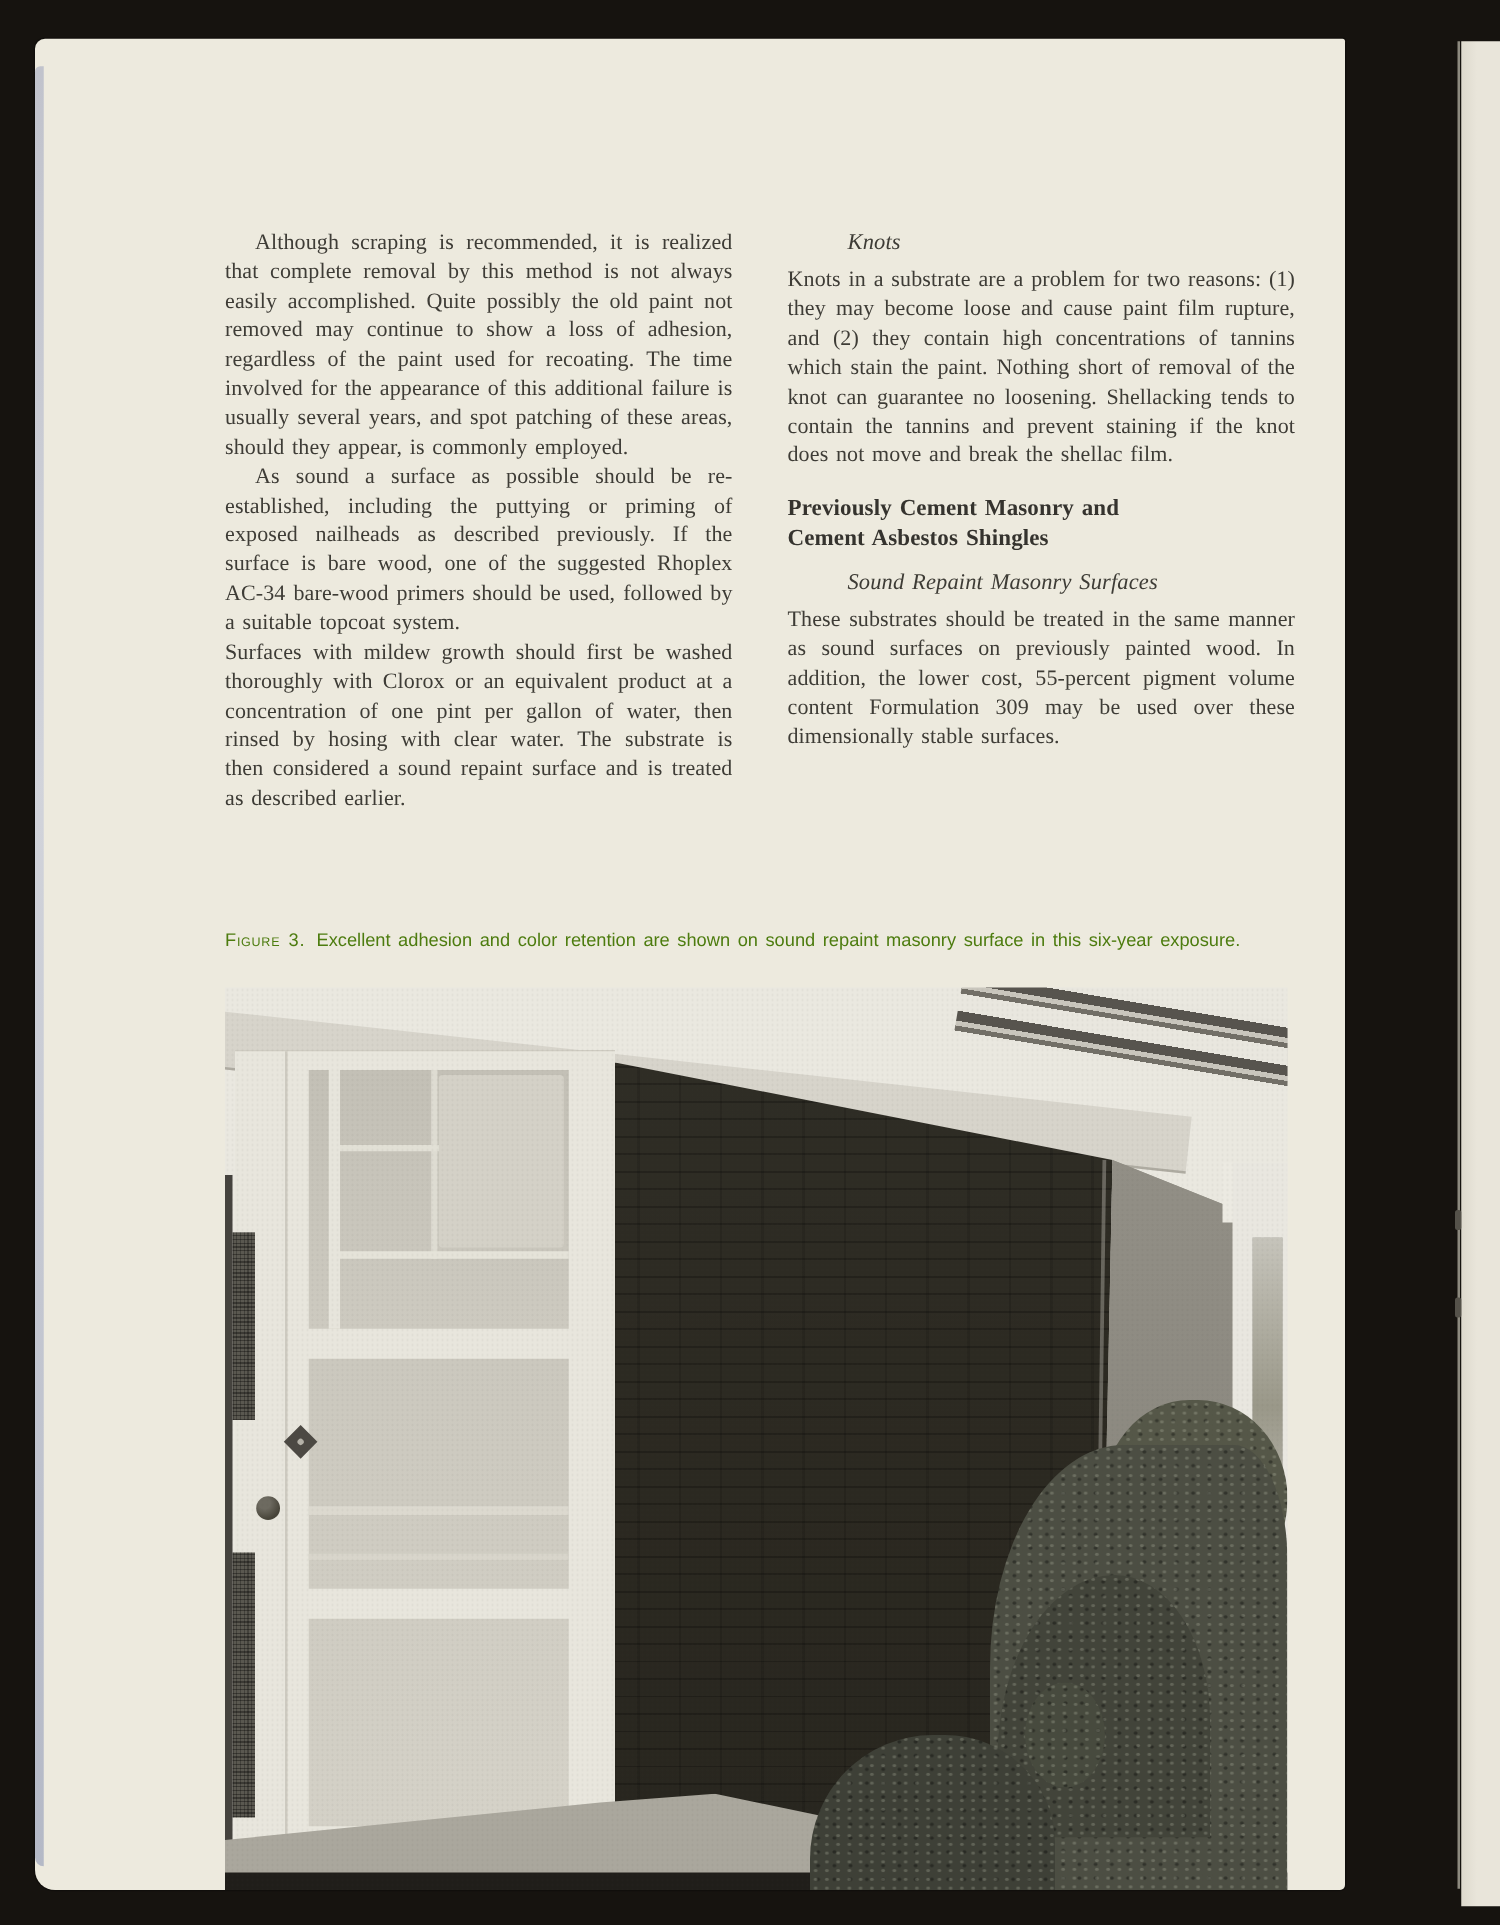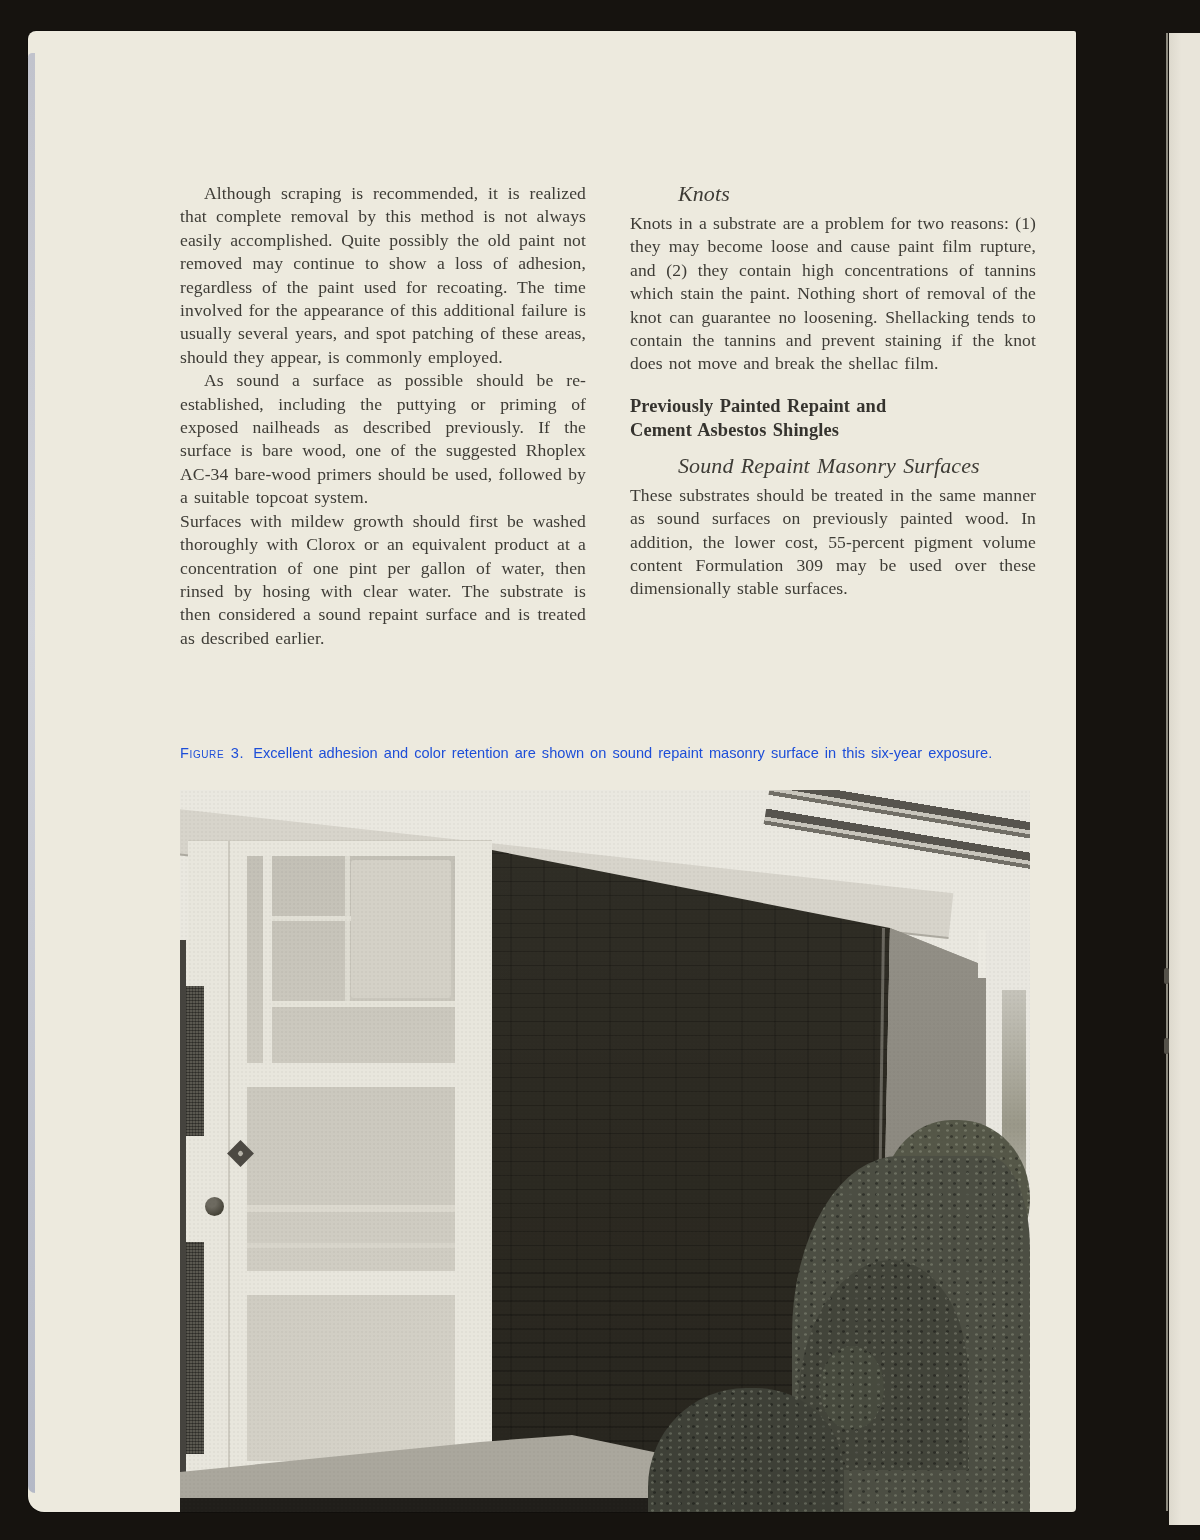--- a/index.html
+++ b/index.html
@@ -41,7 +41,7 @@
   .para{margin:0;}
   .indent{text-indent:24px;}
   .subhead-italic{
-    font-style:italic;font-size:22px;line-height:23px;margin:12px 0 7px 48px;
+    font-style:italic;font-size:18px;line-height:23px;margin:12px 0 7px 48px;
     text-align:left;text-indent:0;
   }
   .subhead-italic.first{margin-top:0;}

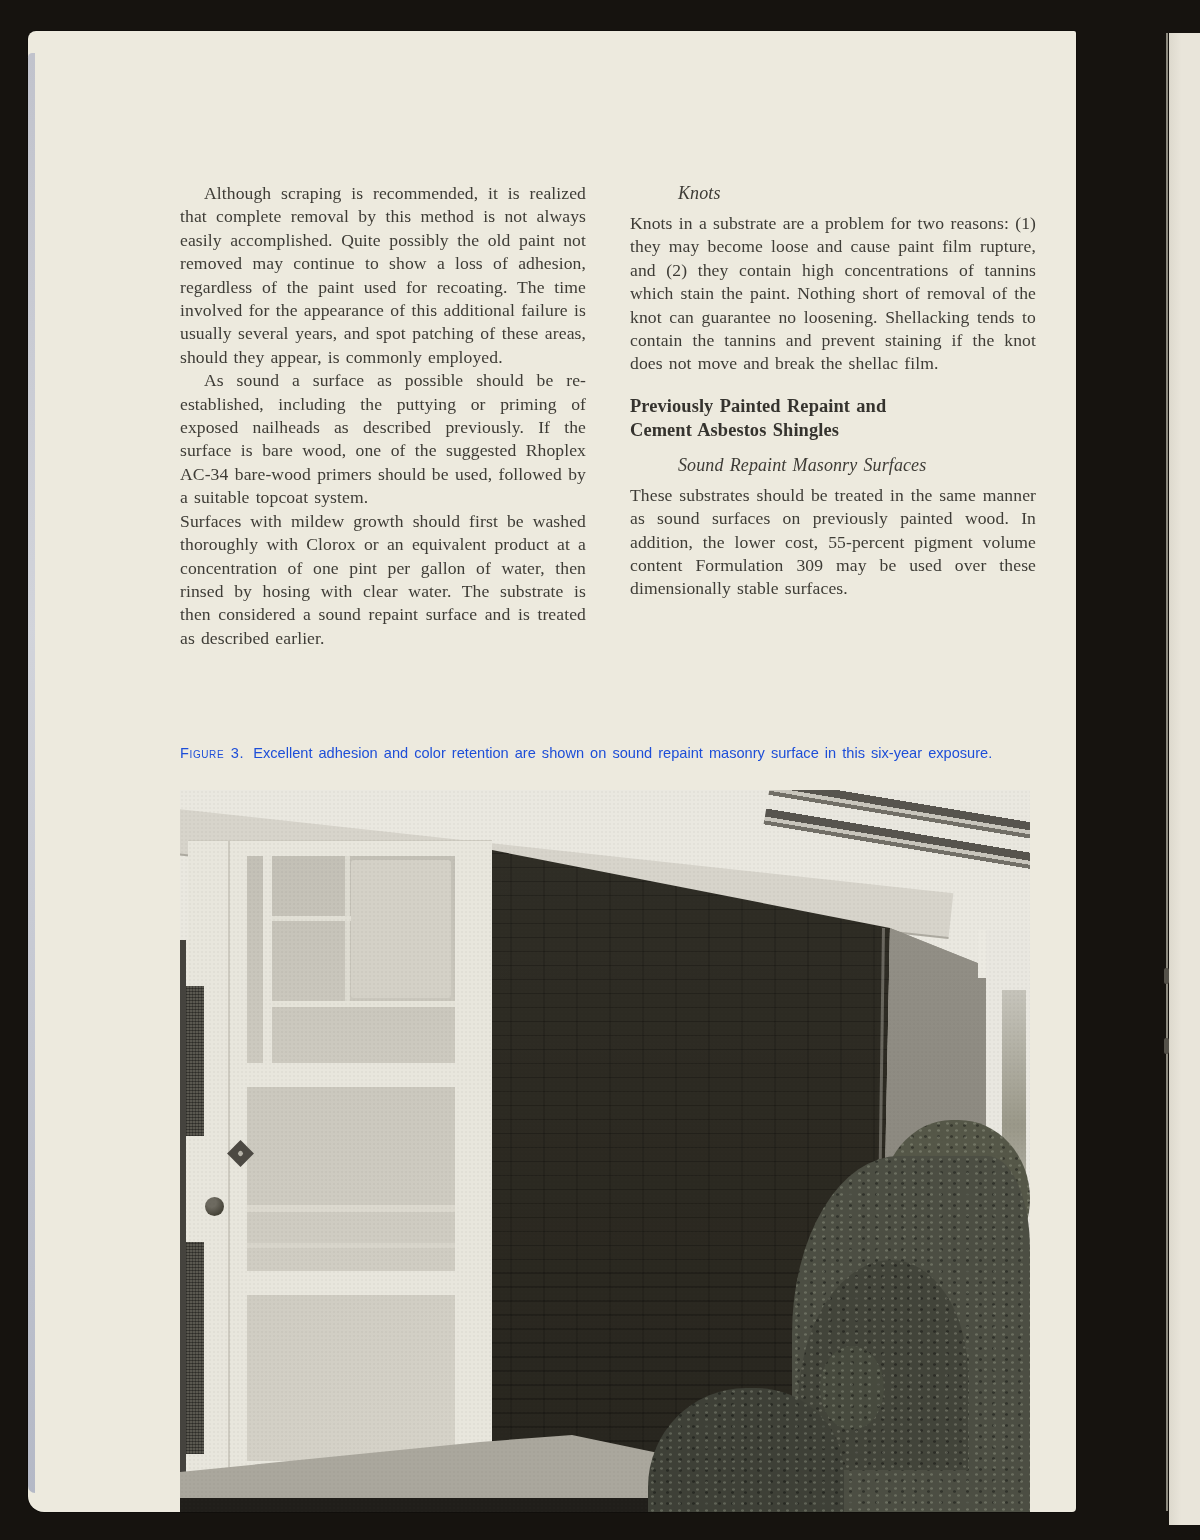--- a/index.html
+++ b/index.html
@@ -185,7 +185,7 @@
     <div class="subhead-italic first">Knots</div>
     <p class="para">Knots in a substrate are a problem for two reasons: (1) they may become loose and cause paint film rupture, and (2) they contain high concentrations of tannins which stain the paint. Nothing short of removal of the knot can guarantee no loosening. Shellacking tends to contain the tannins and prevent staining if the knot does not move and break the shellac film.</p>
     <div class="subhead-bold">
-      <div>Previously Painted Repaint and</div>
+      <div>Previously Cement Masonry and</div>
       <div>Cement Asbestos Shingles</div>
     </div>
     <div class="subhead-italic">Sound Repaint Masonry Surfaces</div>

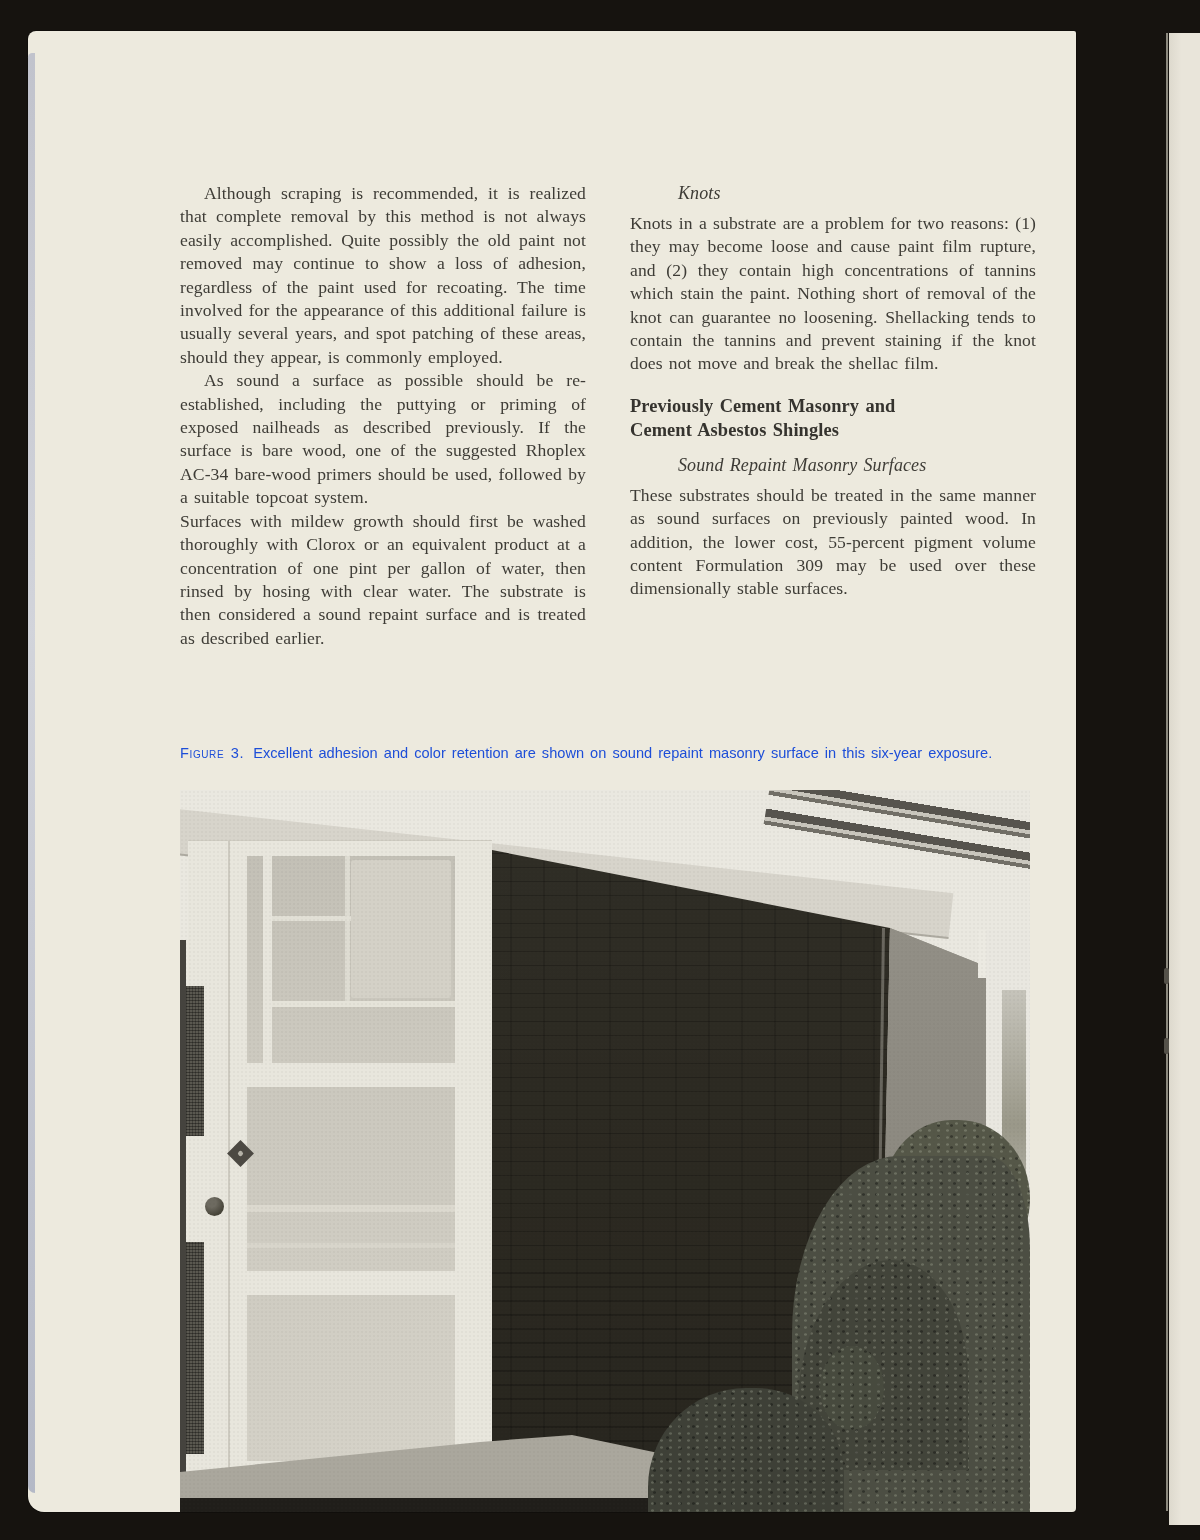--- a/index.html
+++ b/index.html
@@ -52,7 +52,7 @@
   .caption{
     position:absolute;left:152px;top:713px;width:866px;
     font-family:"Liberation Sans", sans-serif;
-    font-size:14.6px;line-height:18.5px;color:#1d4ed8;text-align:left;word-spacing:2px;
+    font-size:14.6px;line-height:18.5px;color:#4d7c0f;text-align:left;word-spacing:2px;
   }
   .fig-label{font-variant:small-caps;letter-spacing:.6px;padding-right:9px;}
   

